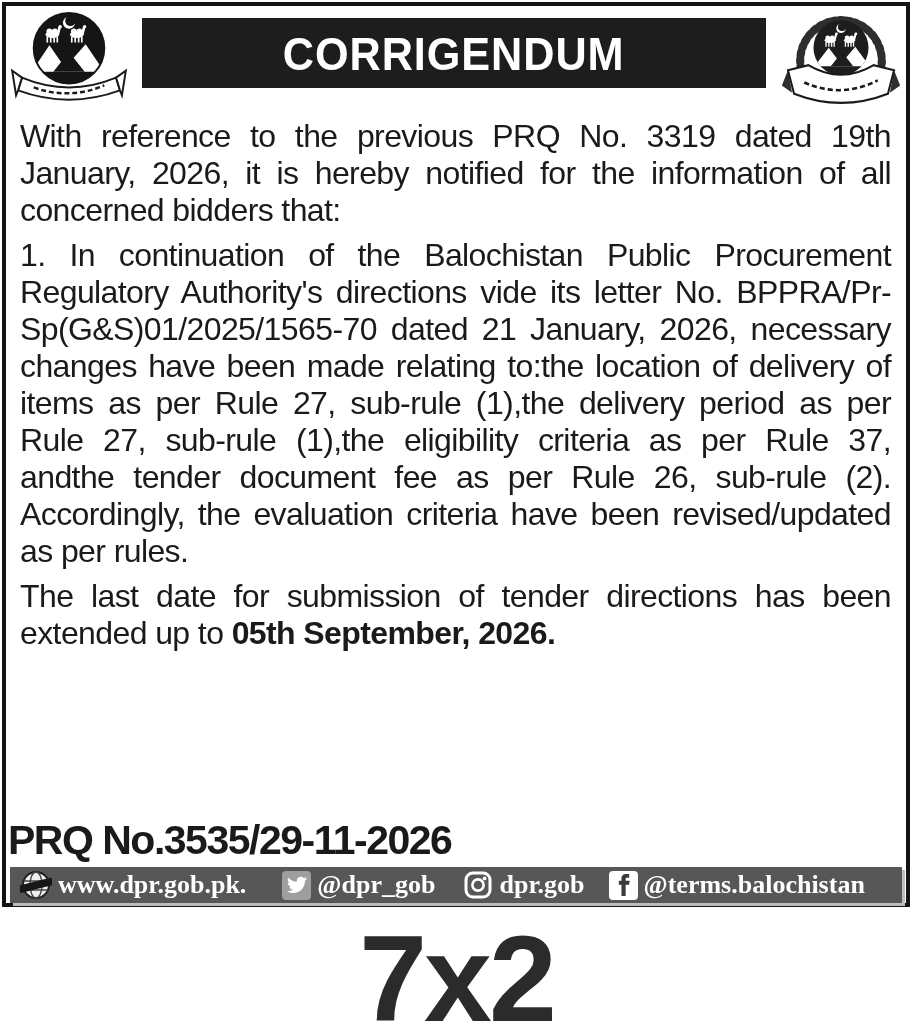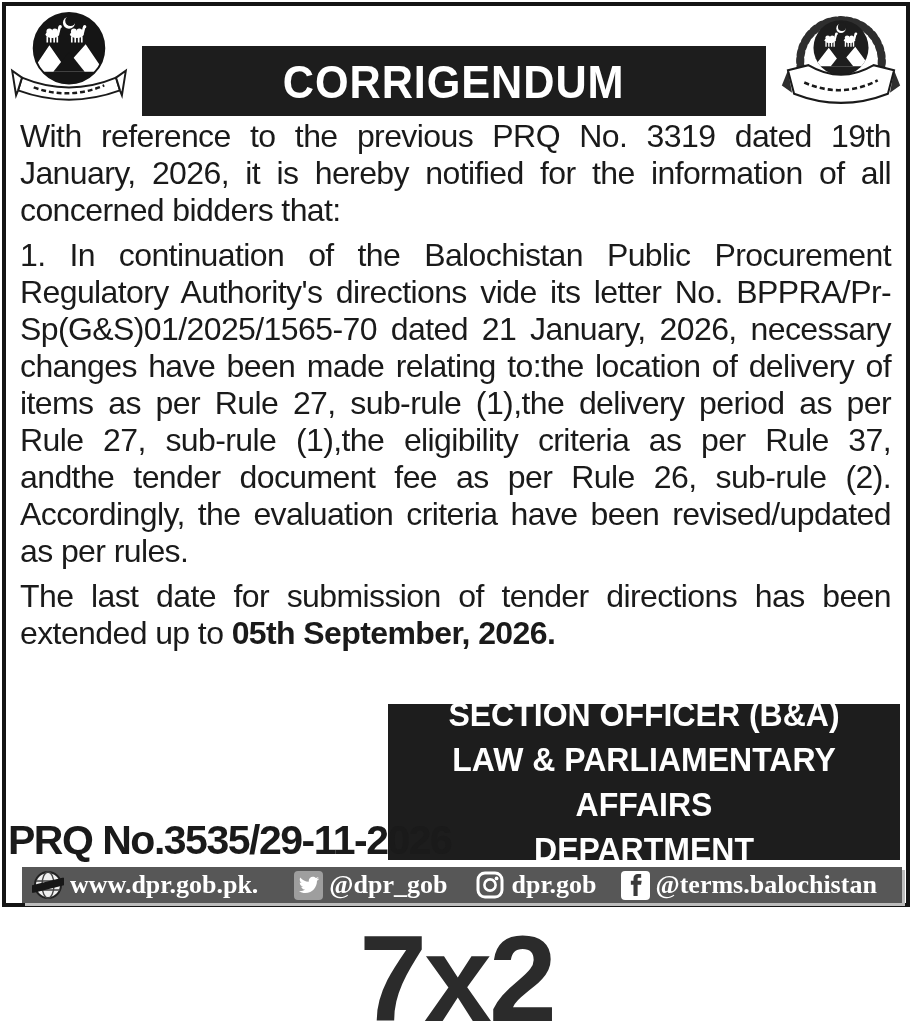--- a/index.html
+++ b/index.html
@@ -17,7 +17,7 @@
   .emblem-right{position:absolute;right:1px;top:1px;width:128px;height:102px;}
   .banner{
     position:absolute;left:136px;top:12px;width:624px;height:70px;
-    background:#1d1d1d;display:flex;align-items:center;justify-content:center;margin-top:28px;
+    background:#1d1d1d;display:flex;align-items:center;justify-content:center;
   }
   .banner span{
     color:#fff;font-size:47px;font-weight:bold;letter-spacing:1px;

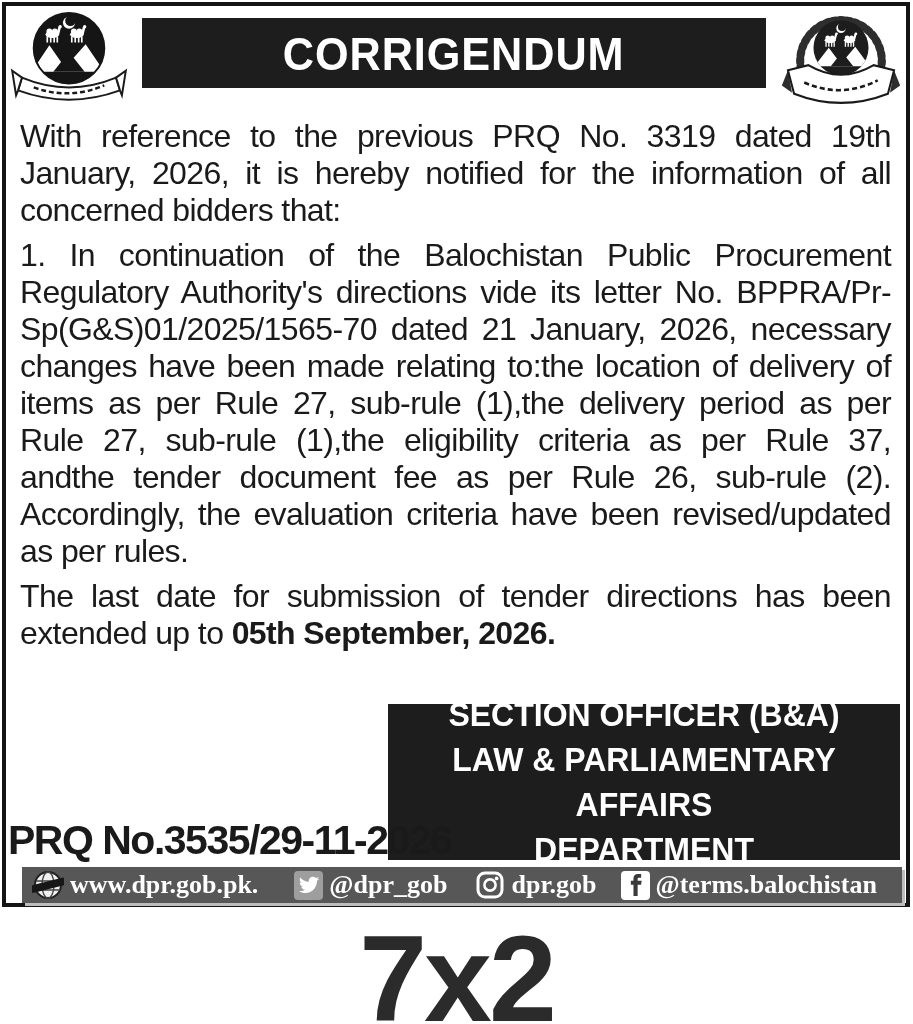--- a/index.html
+++ b/index.html
@@ -138,11 +138,6 @@
     </div>
 
     <div class="bottom-row">
-      <div class="sig-box">
-        <div>SECTION OFFICER (B&amp;A)</div>
-        <div>LAW &amp; PARLIAMENTARY AFFAIRS</div>
-        <div>DEPARTMENT</div>
-      </div>
       <div class="prq">PRQ No.3535/29-11-2026</div>
     </div>
 

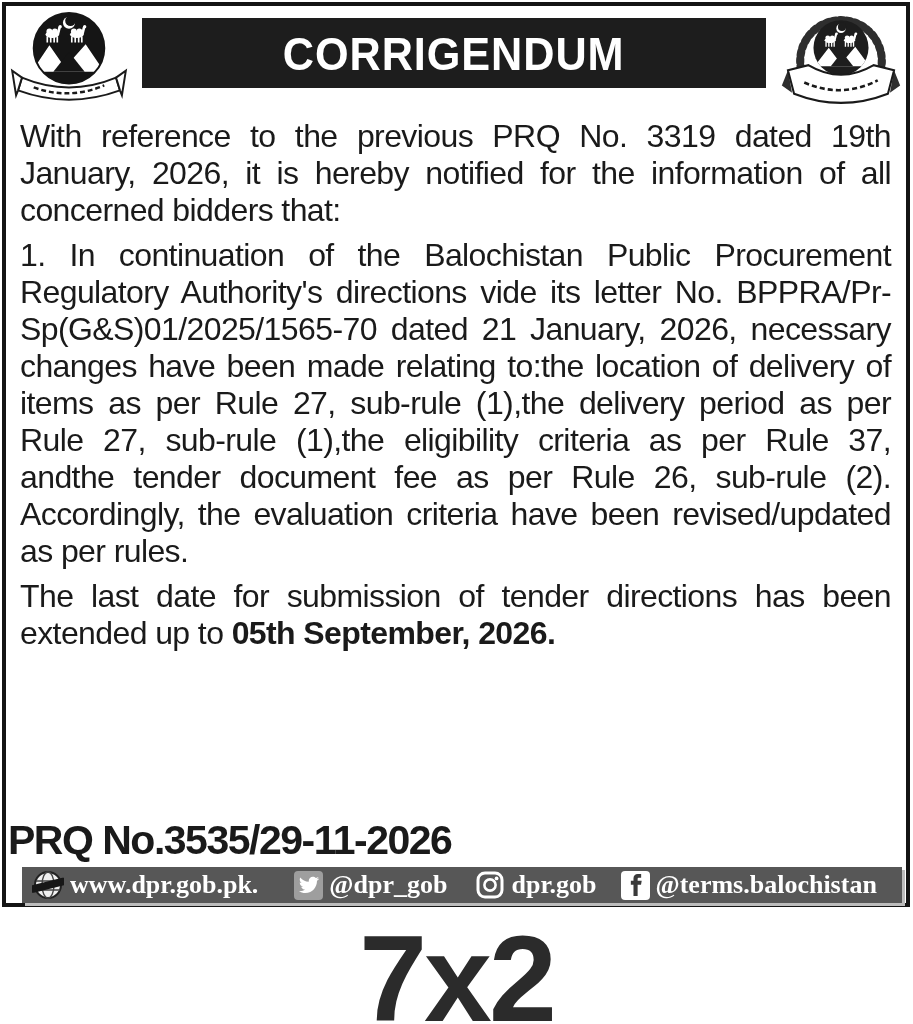--- a/index.html
+++ b/index.html
@@ -44,7 +44,7 @@
   }
   
   .footer-bar{
-    margin:5px 4px 0 16px;height:36px;background:#575757;
+    margin:5px 4px 0 4px;height:36px;background:#575757;
     box-shadow:3px 3px 0 #bcbcbc;
     display:flex;align-items:center;
     color:#fff;font-family:"Liberation Serif",serif;font-weight:bold;font-size:26px;

